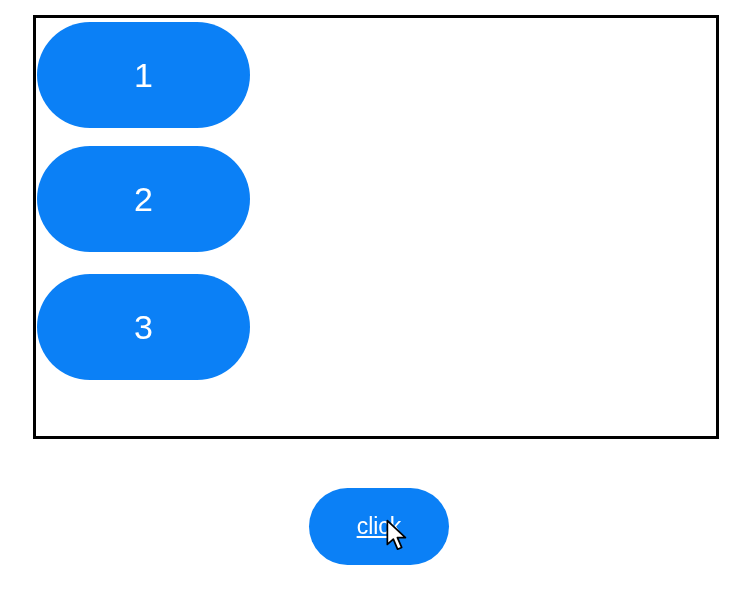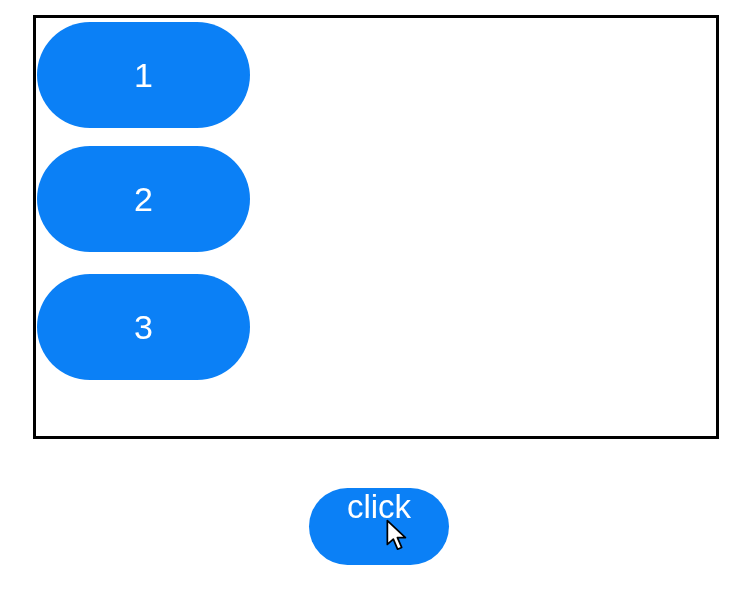--- a/index.html
+++ b/index.html
@@ -56,10 +56,12 @@
     background:var(--accent);
     color:var(--btn-text);
     font-family:"Liberation Sans", sans-serif;
-    font-size:33px;
+    font-size:23px;
     display:flex;
+    align-items:center;
     justify-content:center;
     cursor:pointer;
+    text-decoration:underline;
   }
   .pill span,.click-btn span{pointer-events:none;}
   .cursor{

